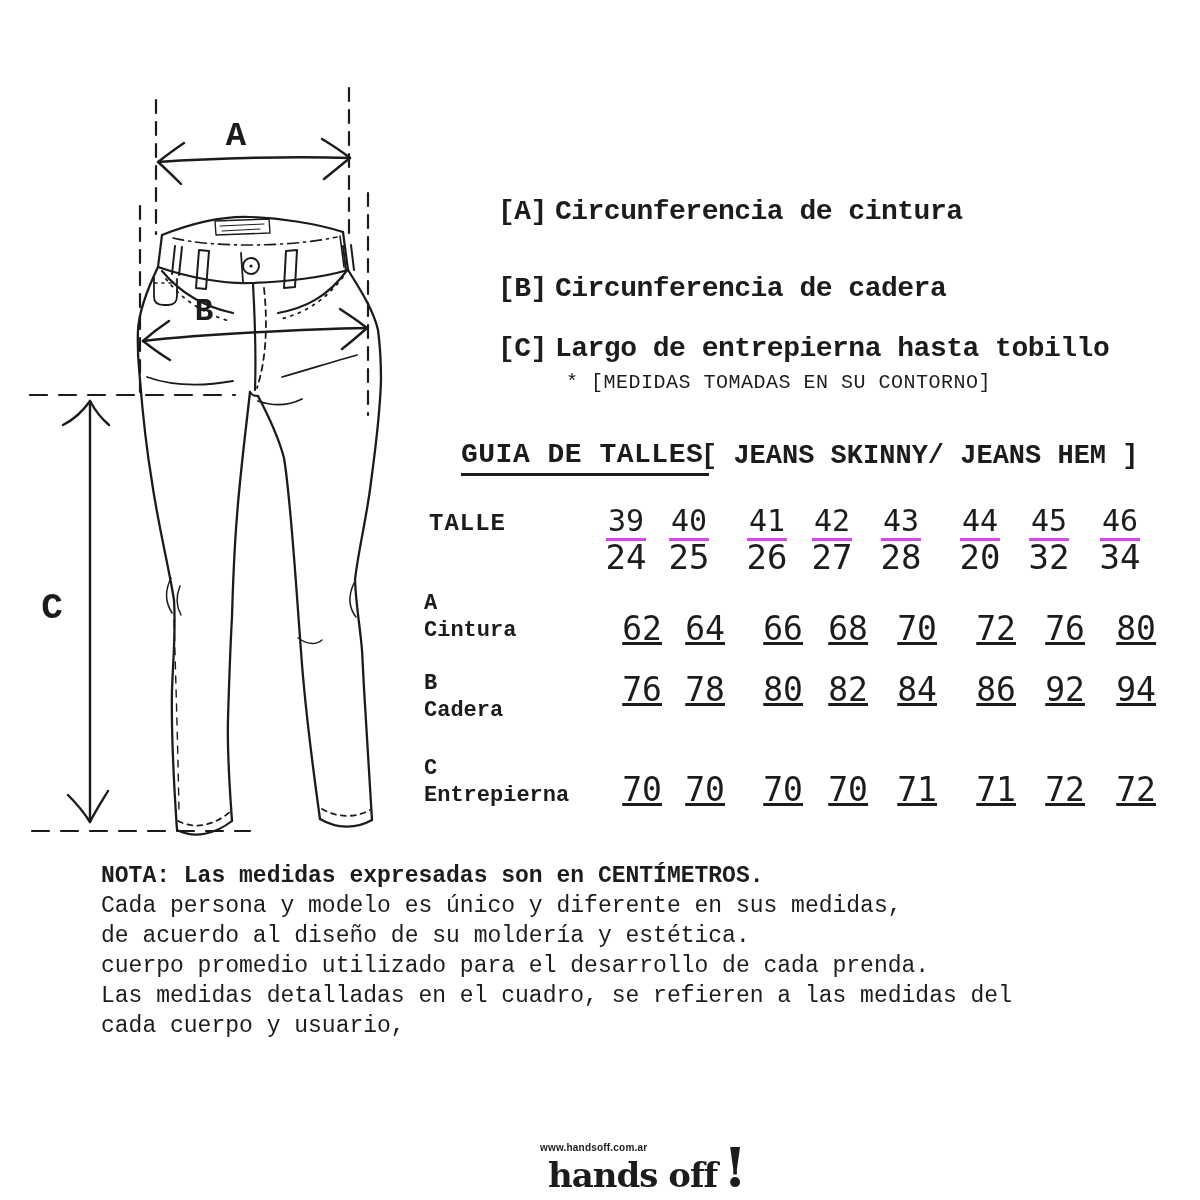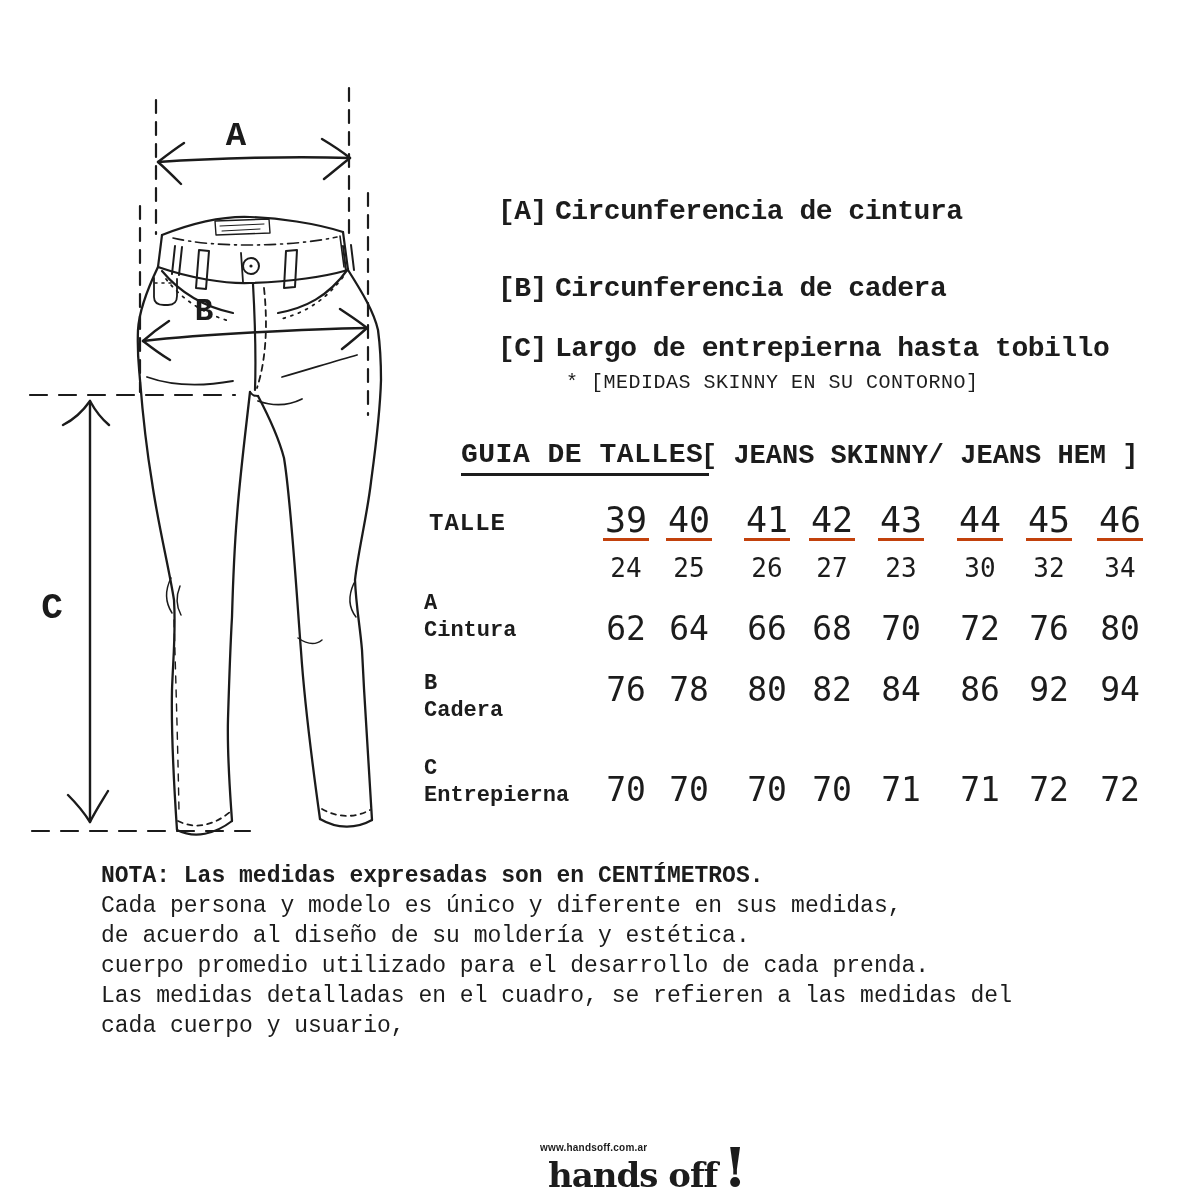--- a/index.html
+++ b/index.html
@@ -142,7 +142,7 @@
   <div class="legend-row" style="top:333px;">
     <span class="key">[C]</span><span>Largo de entrepierna hasta tobillo</span>
   </div>
-  <div class="legend-note">* [MEDIDAS SKINNY EN SU CONTORNO]</div>
+  <div class="legend-note">* [MEDIDAS TOMADAS EN SU CONTORNO]</div>
 </div>
 
 <div class="guide-title">GUIA DE TALLES</div>

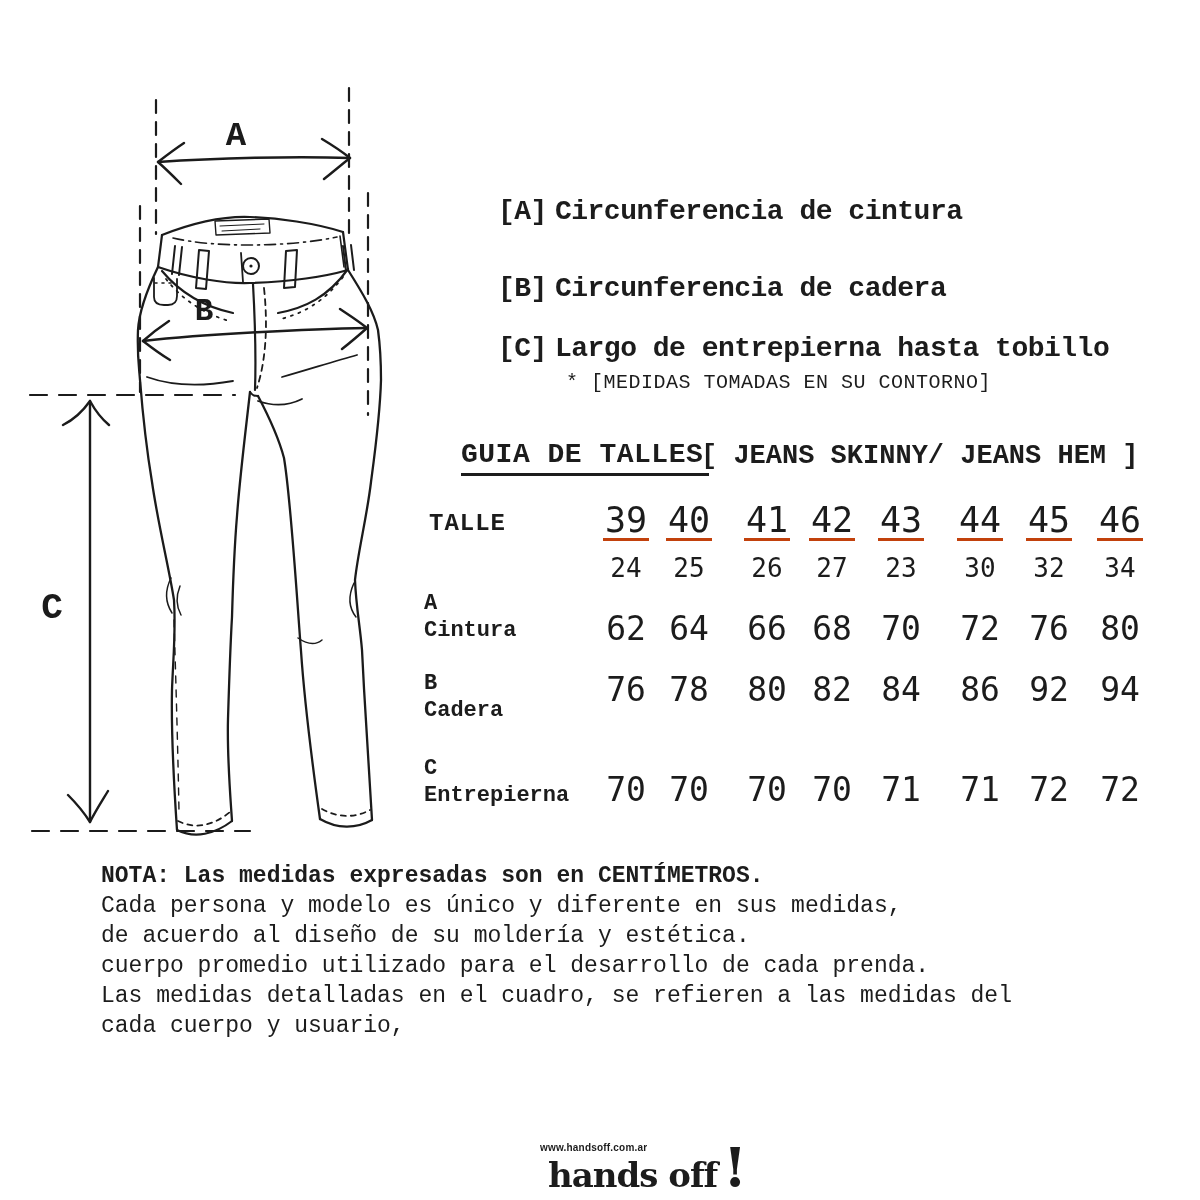--- a/index.html
+++ b/index.html
@@ -23,7 +23,7 @@
   .num-font{font-family:"DejaVu Sans Mono","Liberation Mono",monospace;}
   .size-col{position:absolute;top:505px;width:72px;height:340px;text-align:center;}
   .sz-frac{display:inline-block;}
-  .sz-top{display:block;font-size:35px;line-height:31px;padding:0 2px 2px 2px;border-bottom:3px solid #c2410c;}
+  .sz-top{display:block;font-size:30px;line-height:31px;padding:0 2px 2px 2px;border-bottom:3px solid #d946ef;}
   .sz-bot{display:block;font-size:26px;line-height:31px;margin-top:12px;}
   .cell-val{position:absolute;left:0;width:72px;text-align:center;font-size:33px;line-height:36px;font-weight:400;}
   .val-a{top:106px;} .val-b{top:167px;} .val-c{top:267px;}

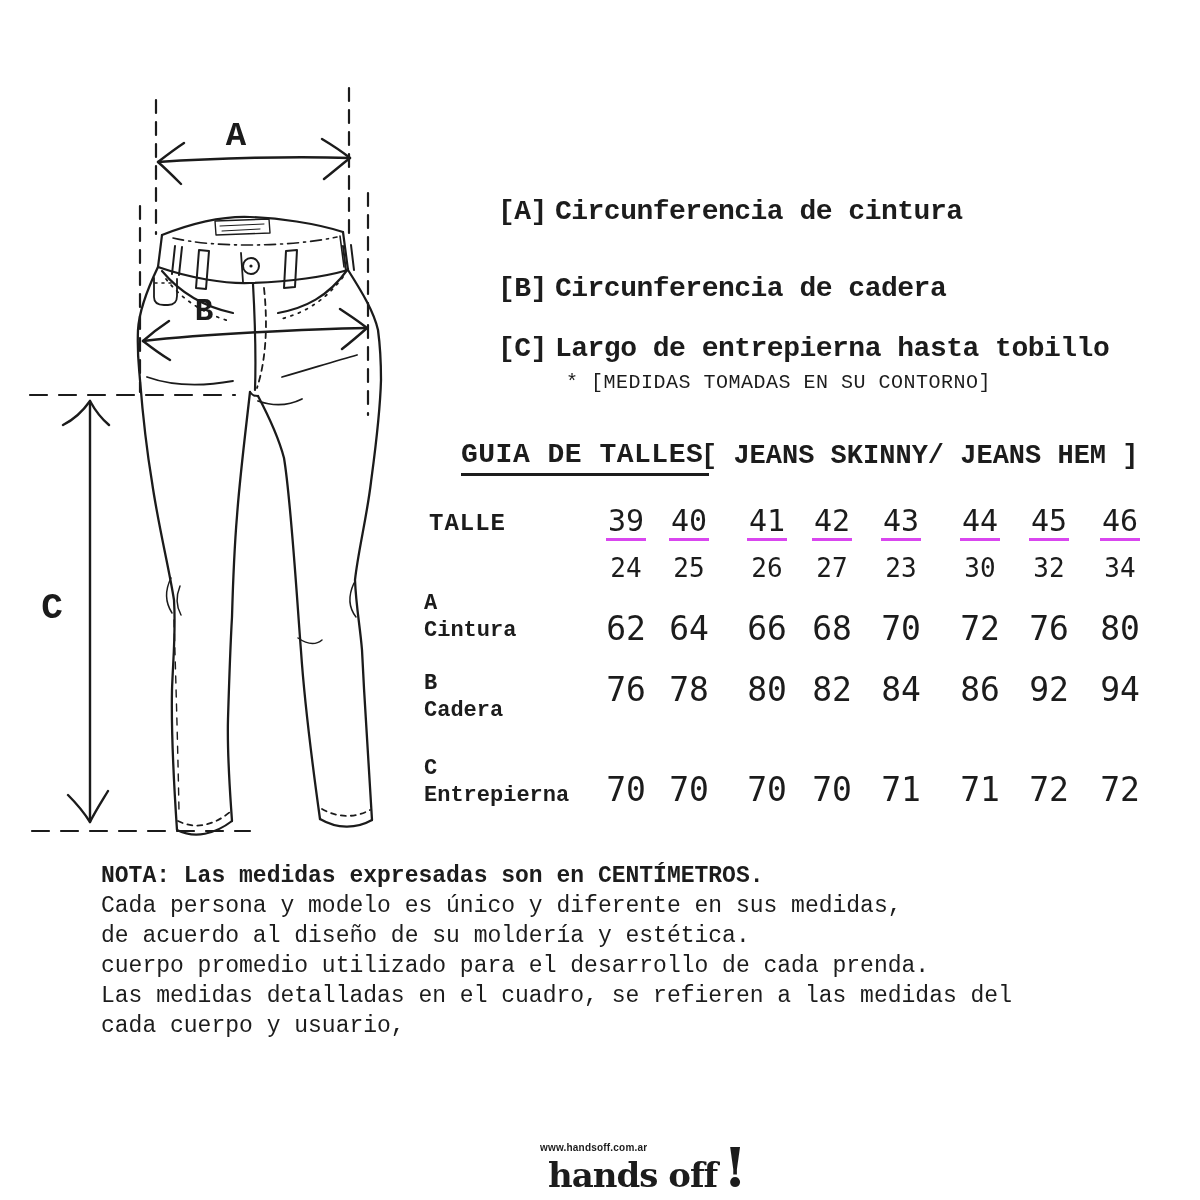--- a/index.html
+++ b/index.html
@@ -24,7 +24,7 @@
   .size-col{position:absolute;top:505px;width:72px;height:340px;text-align:center;}
   .sz-frac{display:inline-block;}
   .sz-top{display:block;font-size:30px;line-height:31px;padding:0 2px 2px 2px;border-bottom:3px solid #d946ef;}
-  .sz-bot{display:block;font-size:26px;line-height:31px;margin-top:12px;}
+  .sz-bot{display:block;font-size:34px;line-height:31px;margin-top:1px;}
   .cell-val{position:absolute;left:0;width:72px;text-align:center;font-size:33px;line-height:36px;font-weight:400;}
   .val-a{top:106px;} .val-b{top:167px;} .val-c{top:267px;}
   

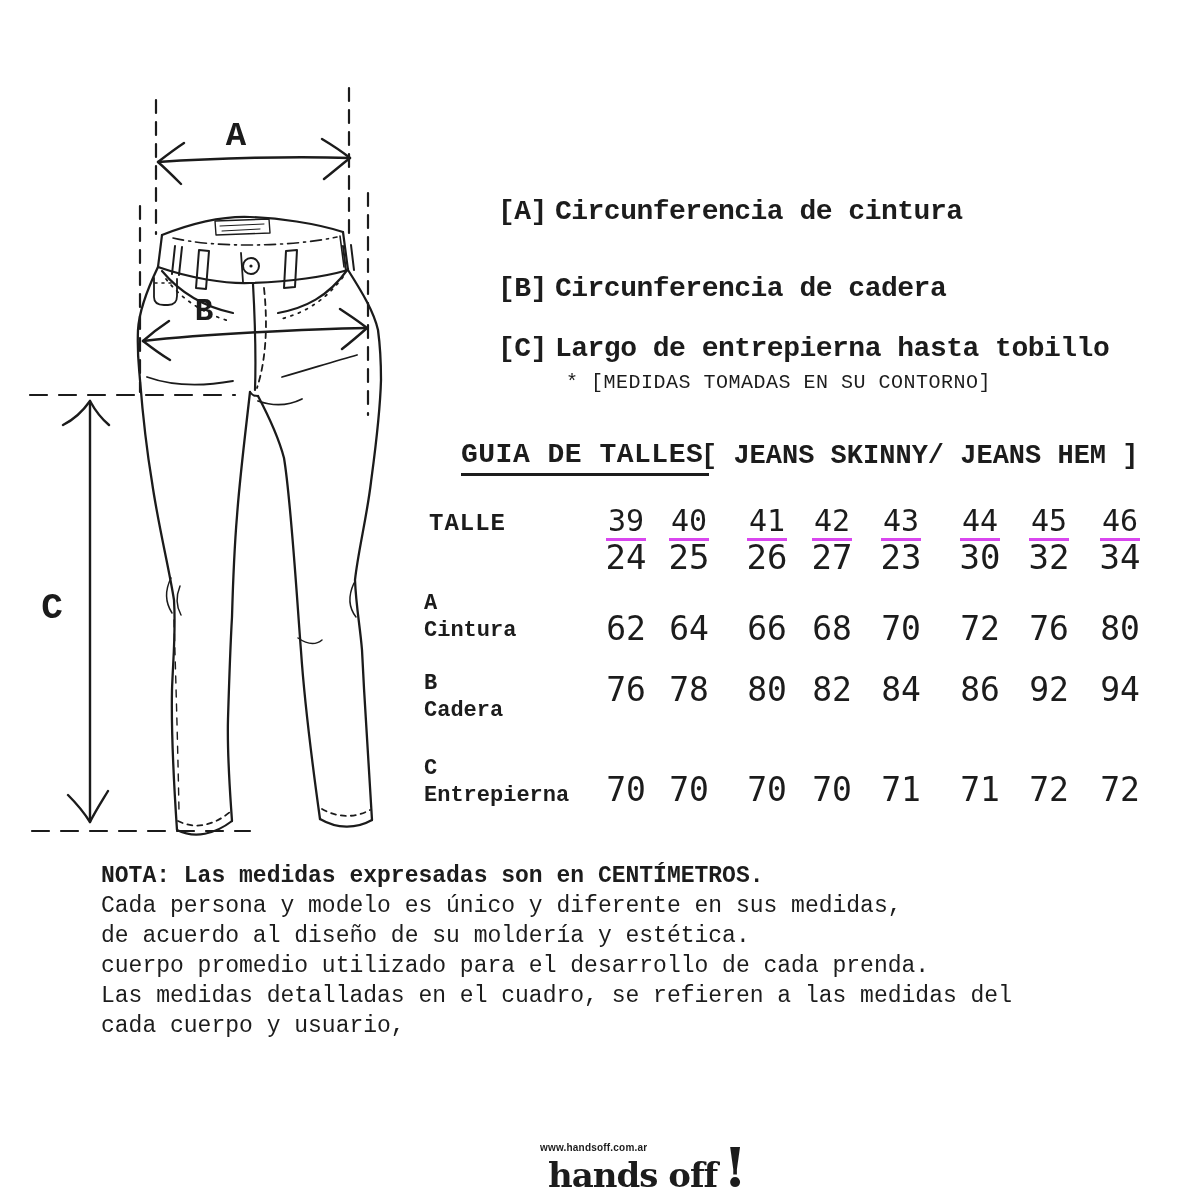--- a/index.html
+++ b/index.html
@@ -189,7 +189,7 @@
     <div class="cell-val val-c">70</div>
   </div>
   <div class="size-col num-font" style="left:865px;">
-    <span class="sz-frac"><span class="sz-top">43</span><span class="sz-bot">23</span></span>
+    <span class="sz-frac"><span class="sz-top">43</span><span class="sz-bot">28</span></span>
     <div class="cell-val val-a">70</div>
     <div class="cell-val val-b">84</div>
     <div class="cell-val val-c">71</div>

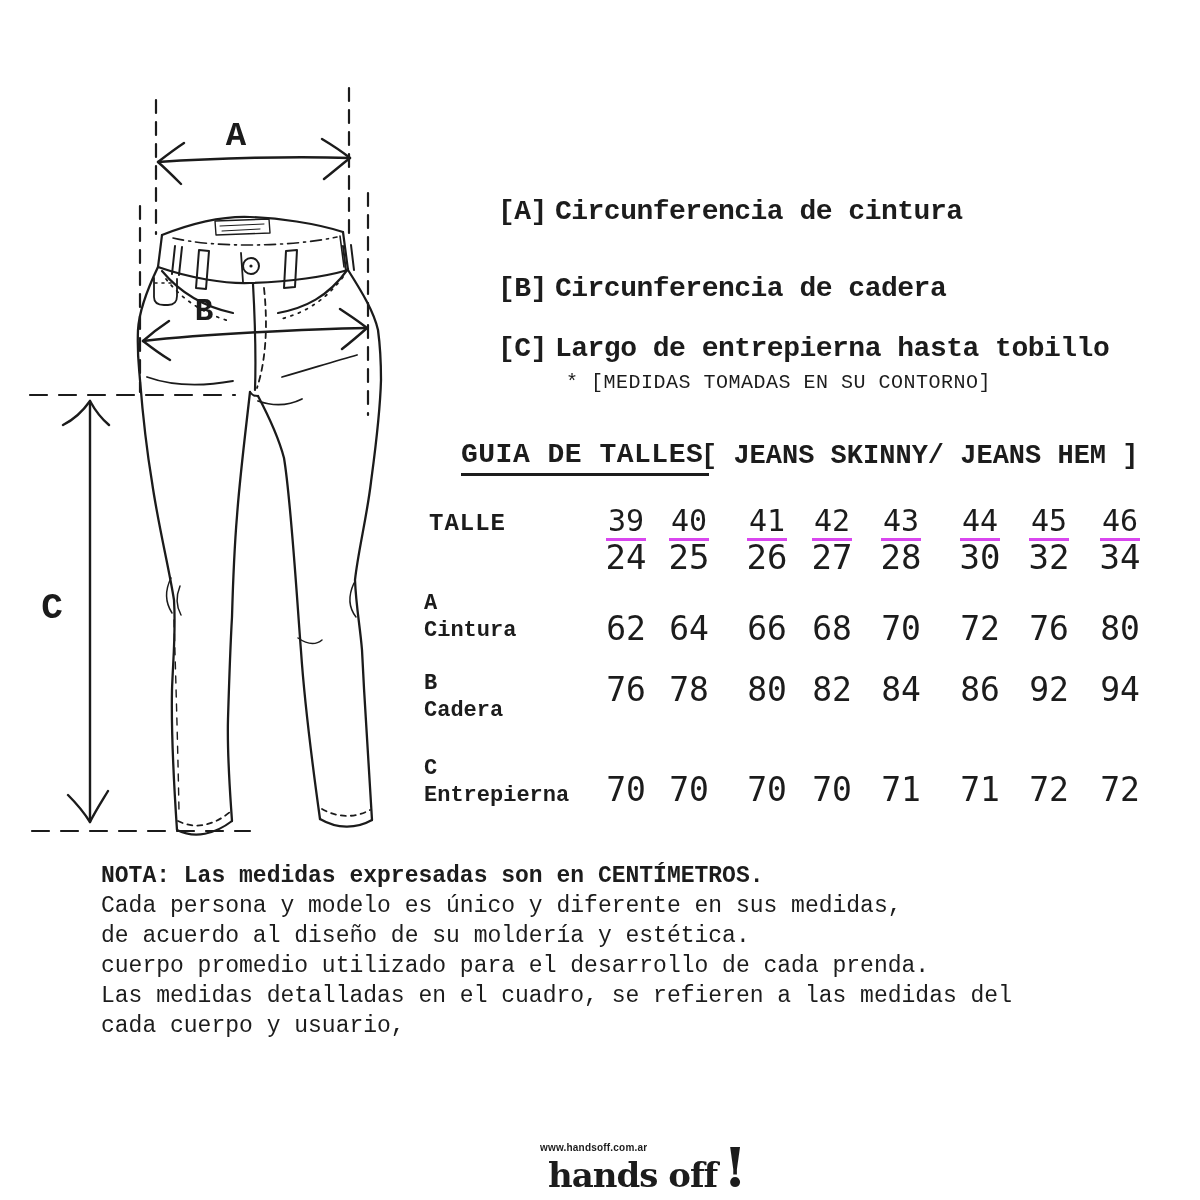--- a/index.html
+++ b/index.html
@@ -195,7 +195,7 @@
     <div class="cell-val val-c">71</div>
   </div>
   <div class="size-col num-font" style="left:944px;">
-    <span class="sz-frac"><span class="sz-top">44</span><span class="sz-bot">30</span></span>
+    <span class="sz-frac"><span class="sz-top">44</span><span class="sz-bot">20</span></span>
     <div class="cell-val val-a">72</div>
     <div class="cell-val val-b">86</div>
     <div class="cell-val val-c">71</div>

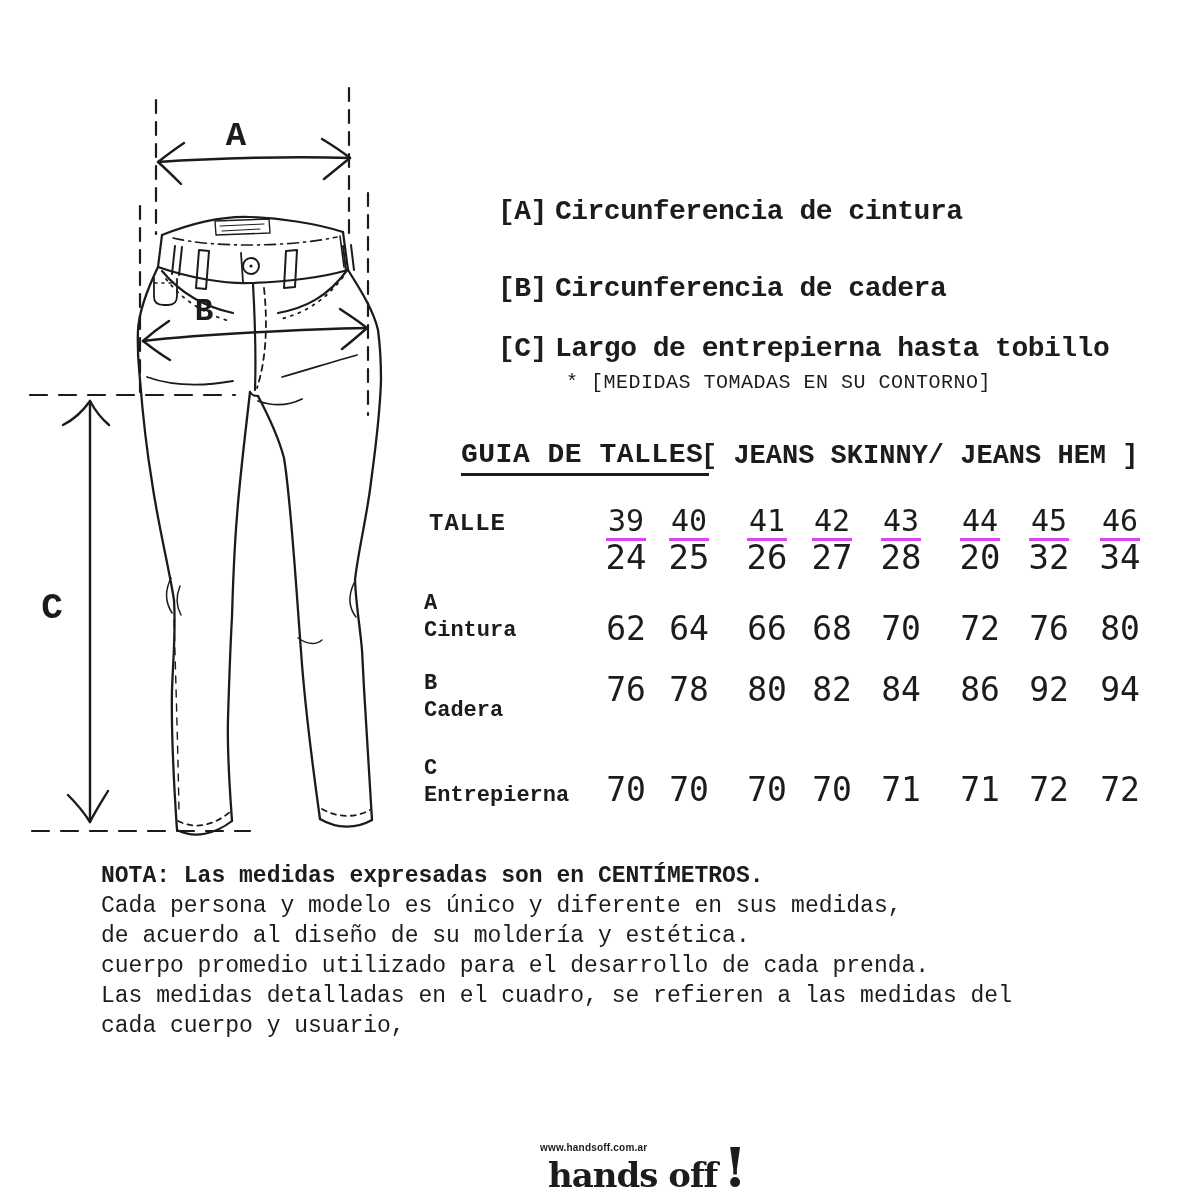--- a/index.html
+++ b/index.html
@@ -25,7 +25,7 @@
   .sz-frac{display:inline-block;}
   .sz-top{display:block;font-size:30px;line-height:31px;padding:0 2px 2px 2px;border-bottom:3px solid #d946ef;}
   .sz-bot{display:block;font-size:34px;line-height:31px;margin-top:1px;}
-  .cell-val{position:absolute;left:0;width:72px;text-align:center;font-size:33px;line-height:36px;font-weight:400;}
+  .cell-val{position:absolute;left:0;width:72px;text-align:right;font-size:33px;line-height:36px;font-weight:400;text-decoration:underline;}
   .val-a{top:106px;} .val-b{top:167px;} .val-c{top:267px;}
   
   .nota{position:absolute;left:101px;top:861px;font-size:23px;line-height:30px;white-space:nowrap;}

